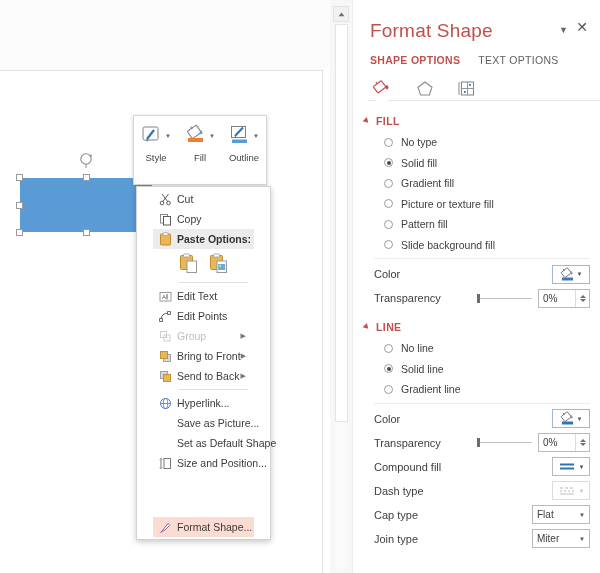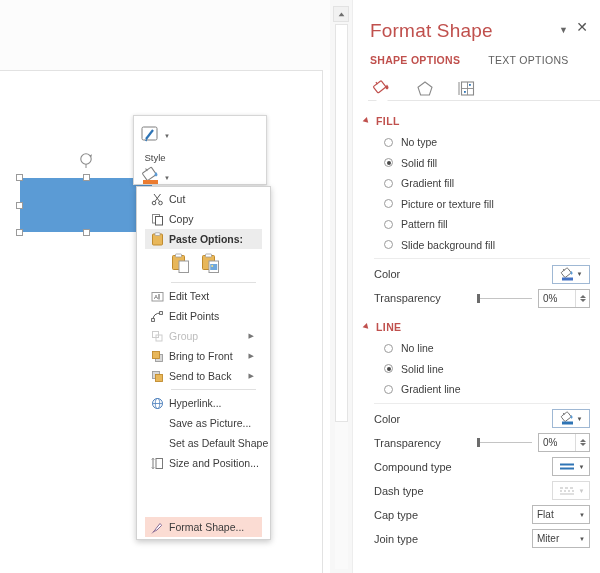--- a/index.html
+++ b/index.html
@@ -70,7 +70,7 @@
   .panel-dd{position:absolute;right:32px;top:25px;font-size:9px;color:#666;}
   .panel-close{position:absolute;right:12px;top:20px;font-size:14px;color:#555;line-height:1;}
 
-  .tabs{position:absolute;left:18px;top:54px;display:flex;align-items:center;gap:28px;}
+  .tabs{position:absolute;left:18px;top:54px;display:flex;align-items:center;gap:18px;}
   .tab{font-size:10.5px;letter-spacing:.3px;}
   .tab.active{color:#C0504D;font-weight:bold;}
   .tab.inactive{color:#606060;}

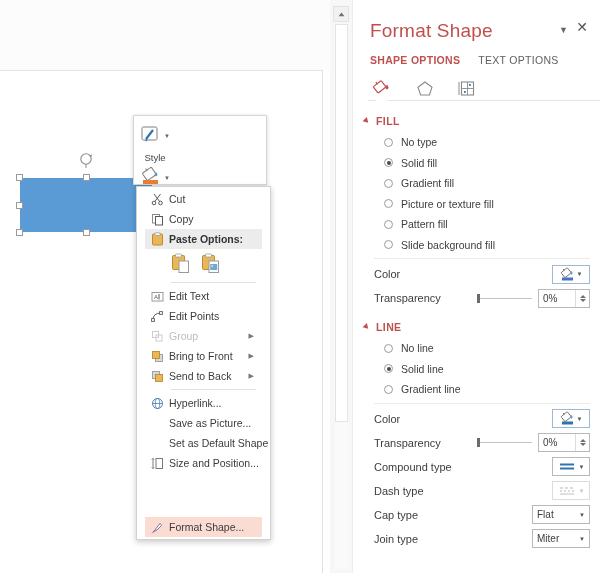--- a/index.html
+++ b/index.html
@@ -33,7 +33,7 @@
     position:absolute;left:133px;top:115px;width:134px;height:70px;
     background:#ffffff;border:1px solid #d6d6d6;
     box-shadow:0 1px 4px rgba(0,0,0,.18);
-    display:flex;align-items:flex-start;justify-content:space-around;padding-top:5px;box-sizing:border-box;flex-direction:column;
+    display:flex;align-items:flex-start;justify-content:space-around;padding-top:5px;box-sizing:border-box;
   }
   .mt-item{width:42px;display:flex;flex-direction:column;align-items:center;cursor:default;}
   .mt-icon-row{display:flex;align-items:center;height:30px;}

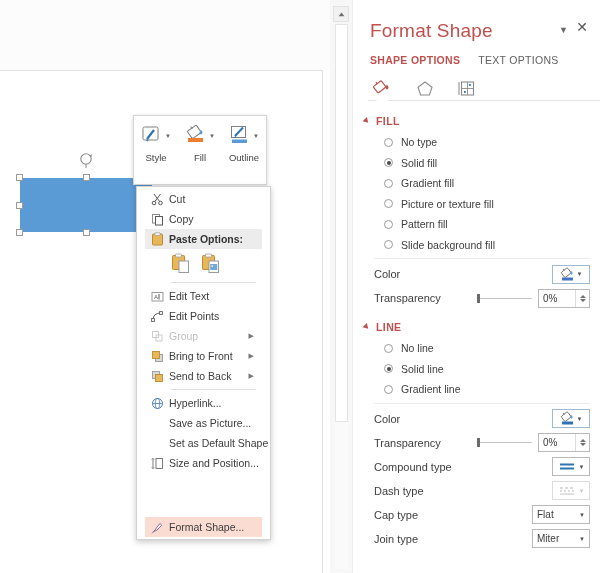--- a/index.html
+++ b/index.html
@@ -45,7 +45,7 @@
     position:absolute;left:136px;top:186px;width:135px;
     background:#ffffff;border:1px solid #d2d2d2;
     box-shadow:0 2px 6px rgba(0,0,0,.22);
-    padding:2px 8px;box-sizing:border-box;
+    padding:2px 16px;box-sizing:border-box;
   }
   .ctx-item{display:flex;align-items:center;height:20px;padding:0 4px 0 0;position:relative;cursor:default;}
   .ctx-item .ic{width:24px;min-width:24px;height:20px;display:flex;align-items:center;justify-content:center;}

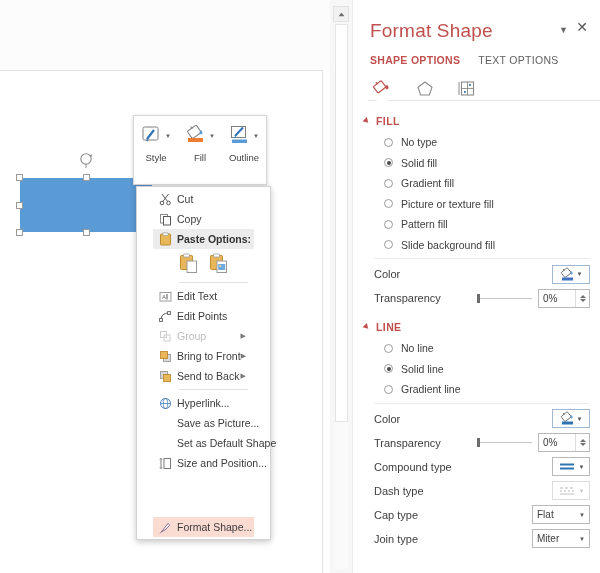--- a/index.html
+++ b/index.html
@@ -519,7 +519,7 @@
 
 
           <div class="ctl-row">
-            <span class="ctl-label">Compound type</span>
+            <span class="ctl-label">Compound fill</span>
             <span class="drop-btn">
               <svg width="18" height="13" viewBox="0 0 18 13">
                 <rect x="2" y="3.5" width="14" height="2" fill="#2E74B5"></rect>

